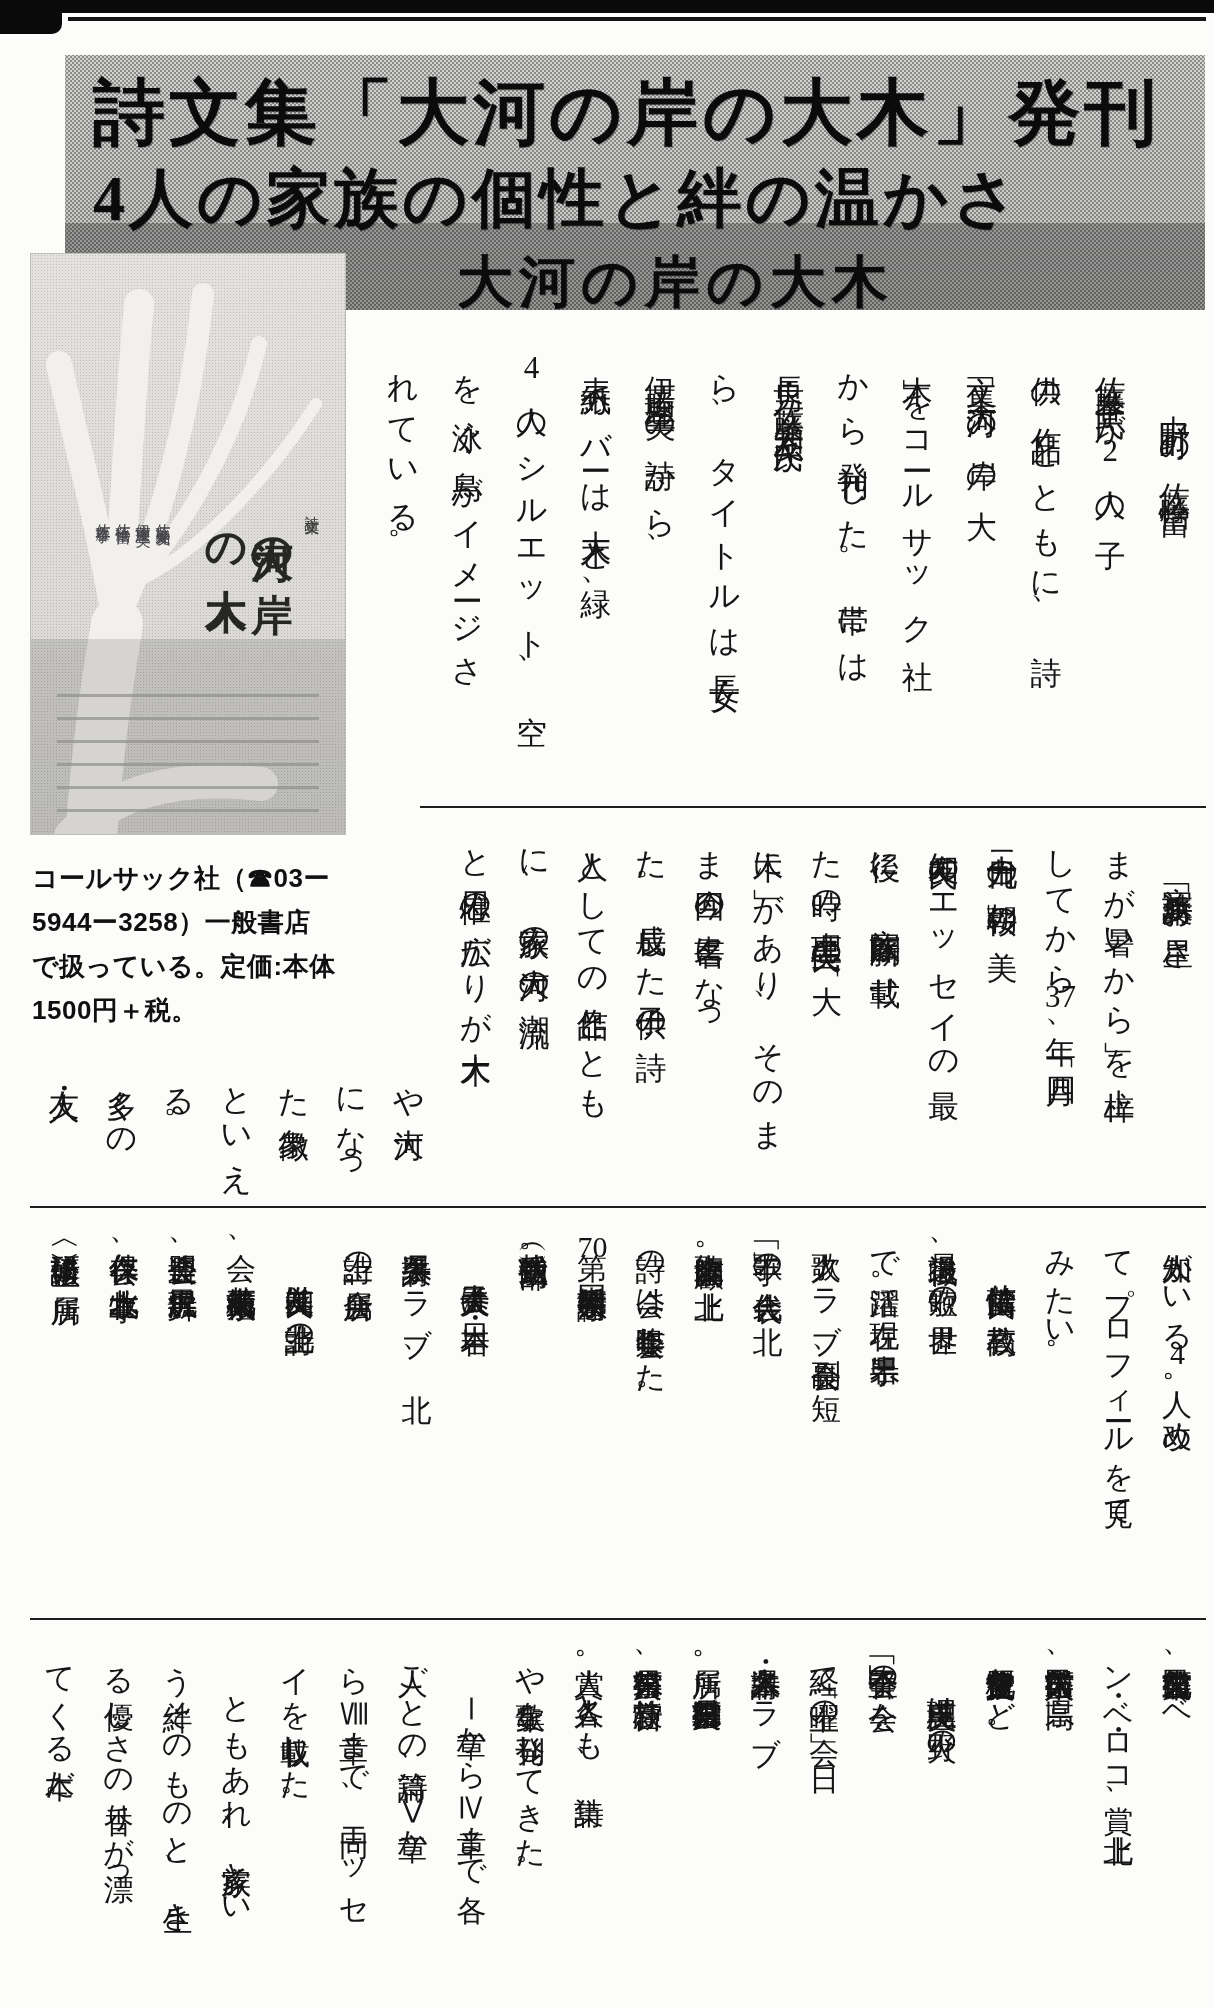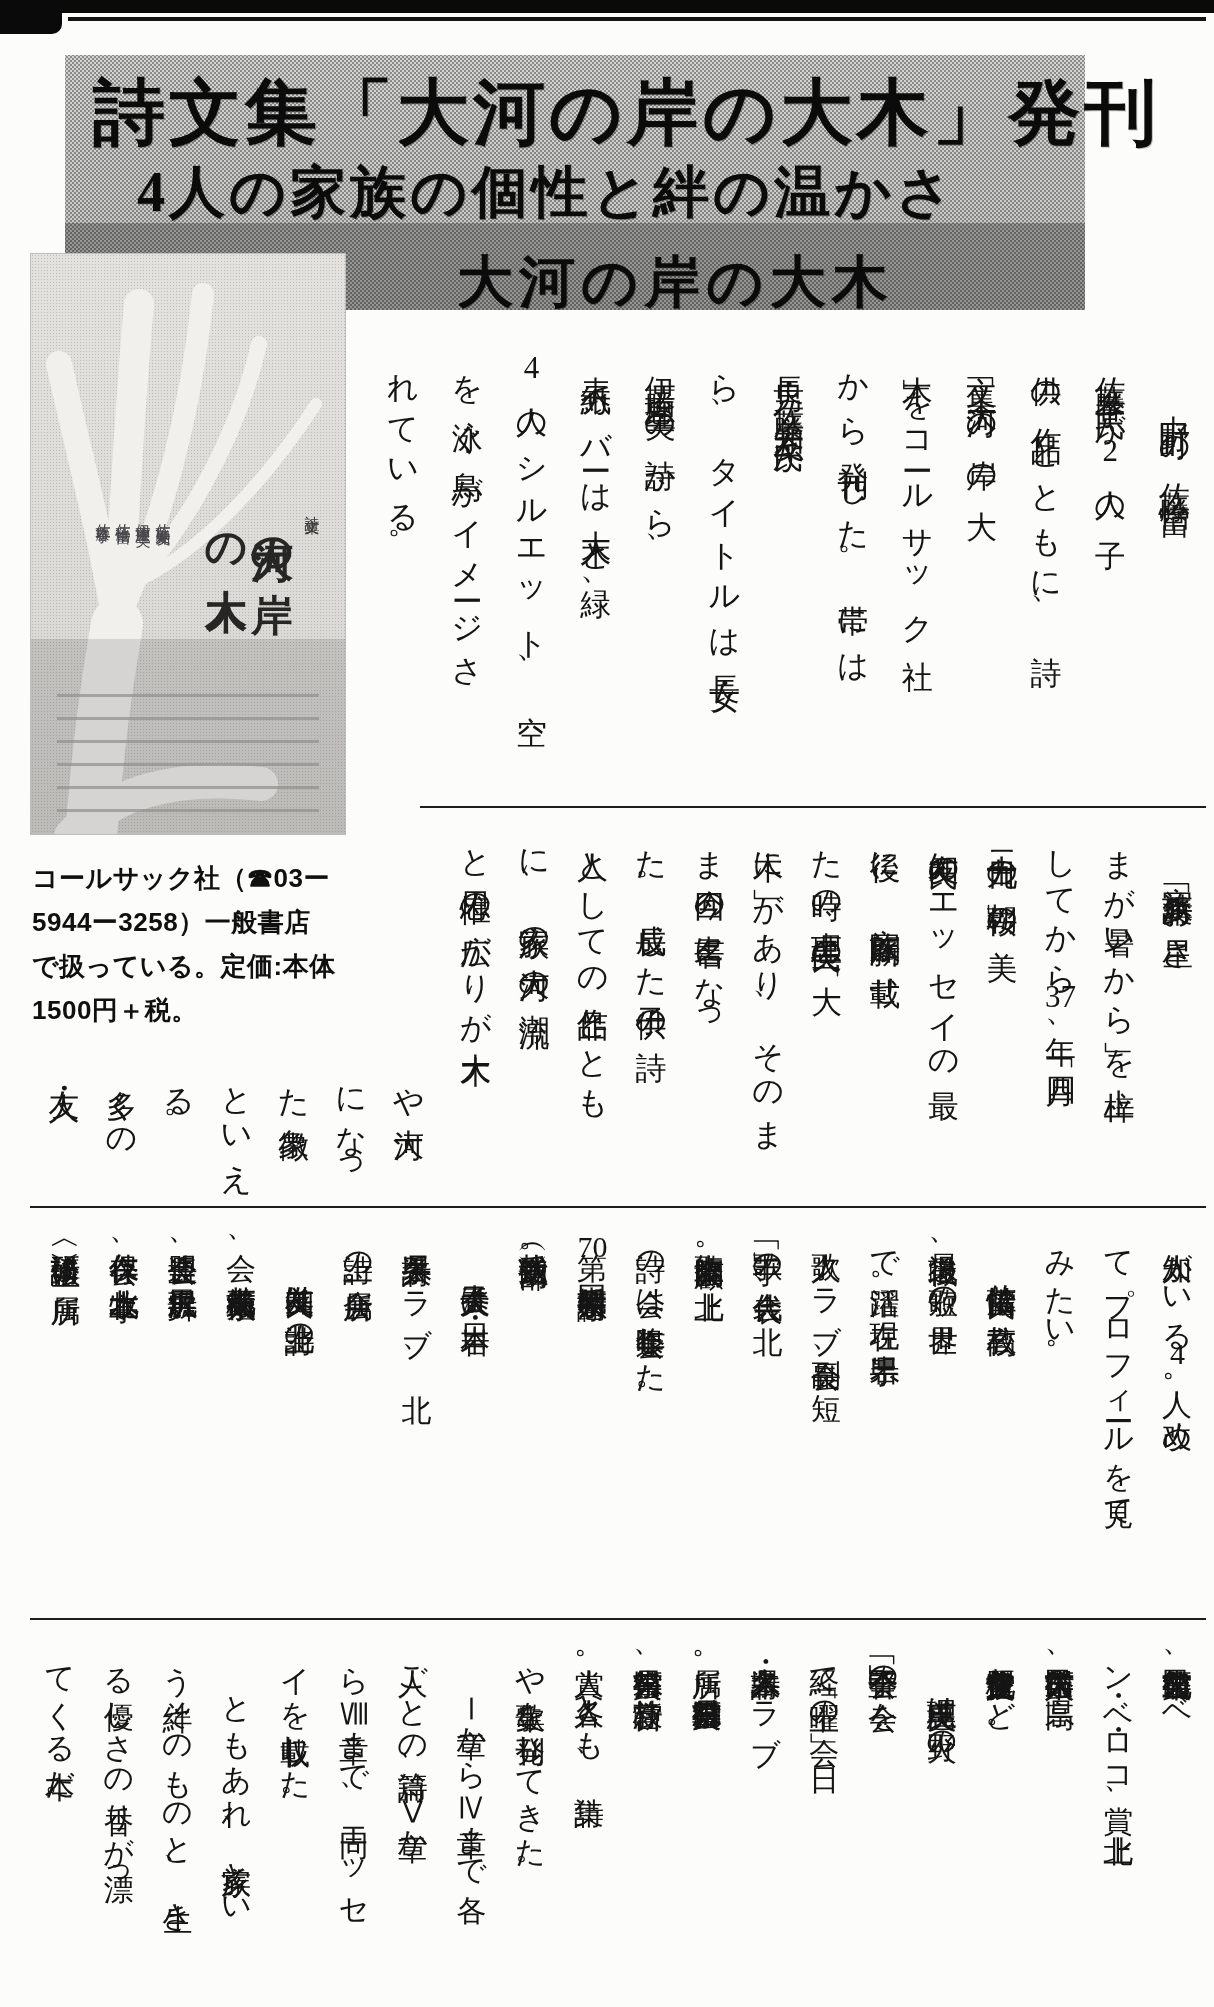--- a/index.html
+++ b/index.html
@@ -12,7 +12,7 @@
   .corner-blob{position:absolute;left:0;top:0;width:62px;height:34px;background:#0a0a0a;border-radius:0 0 10px 0;}
 
   
-  .headline-box{position:absolute;left:65px;top:55px;width:1020px;height:255px;
+  .headline-box{position:absolute;left:65px;top:55px;width:1140px;height:255px;
     background:
       radial-gradient(circle,rgba(20,20,20,.38) .9px,transparent 1.15px),
       radial-gradient(circle,rgba(20,20,20,.38) .9px,transparent 1.15px),

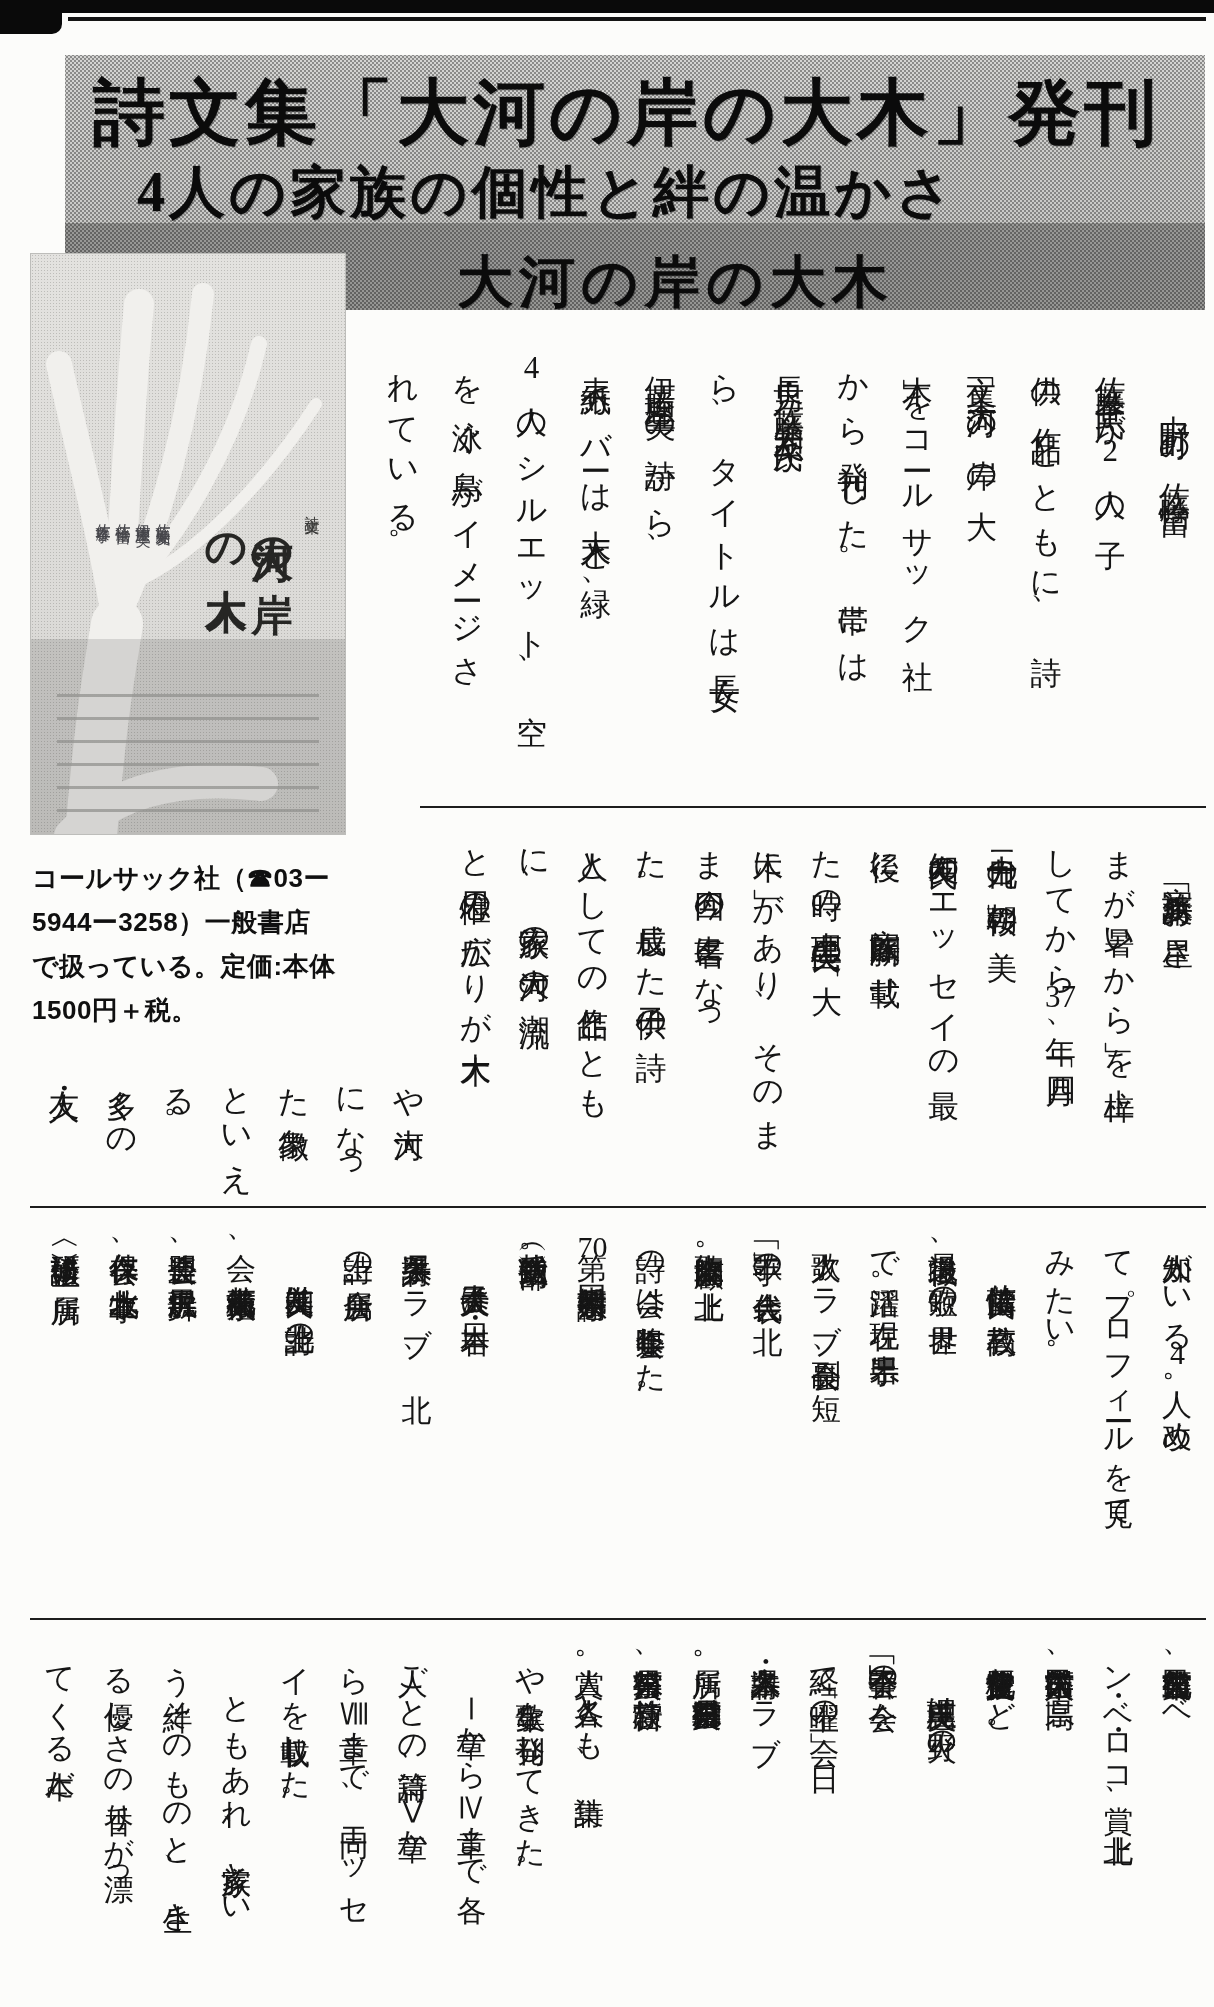--- a/index.html
+++ b/index.html
@@ -24,7 +24,7 @@
   .hl{position:absolute;font-weight:700;color:#0b0b0b;white-space:nowrap;
       text-shadow:1px 1px 0 rgba(0,0,0,.25);}
   .hl1{left:28px;top:10px;font-size:72px;letter-spacing:4px;}
-  .hl2{left:28px;top:100px;font-size:56px;letter-spacing:4px;margin-left:44px;}
+  .hl2{left:28px;top:100px;font-size:64px;letter-spacing:4px;}
   .hl3{left:392px;top:190px;font-size:56px;letter-spacing:6px;}
 
   

